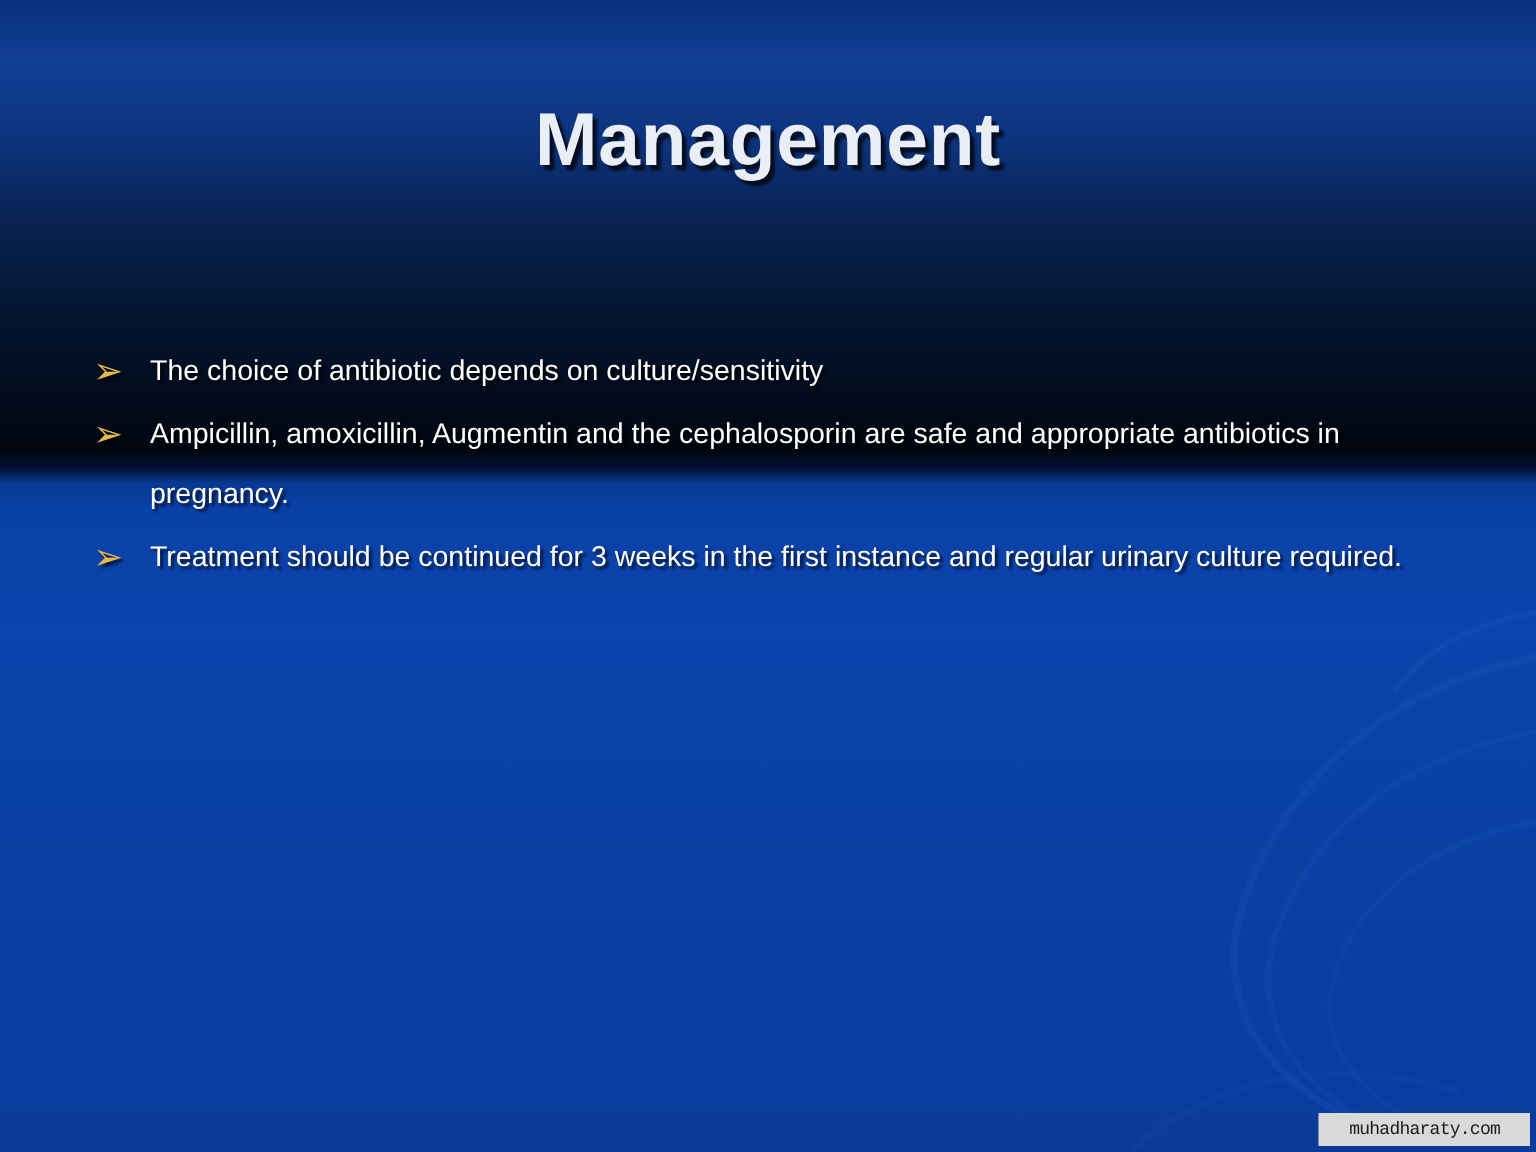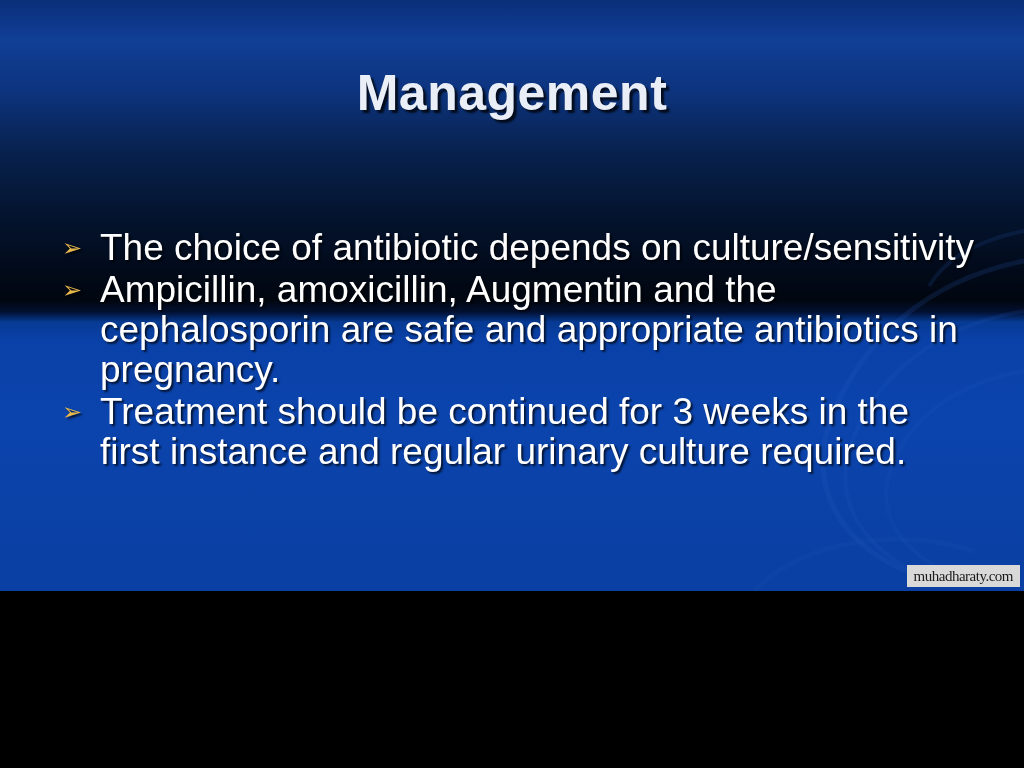--- a/index.html
+++ b/index.html
@@ -13,7 +13,7 @@
   #slide {
     position: relative;
     width: 1024px;
-    height: 591px;
+    height: 768px;
     overflow: hidden;
     background: #a21caf;
   }

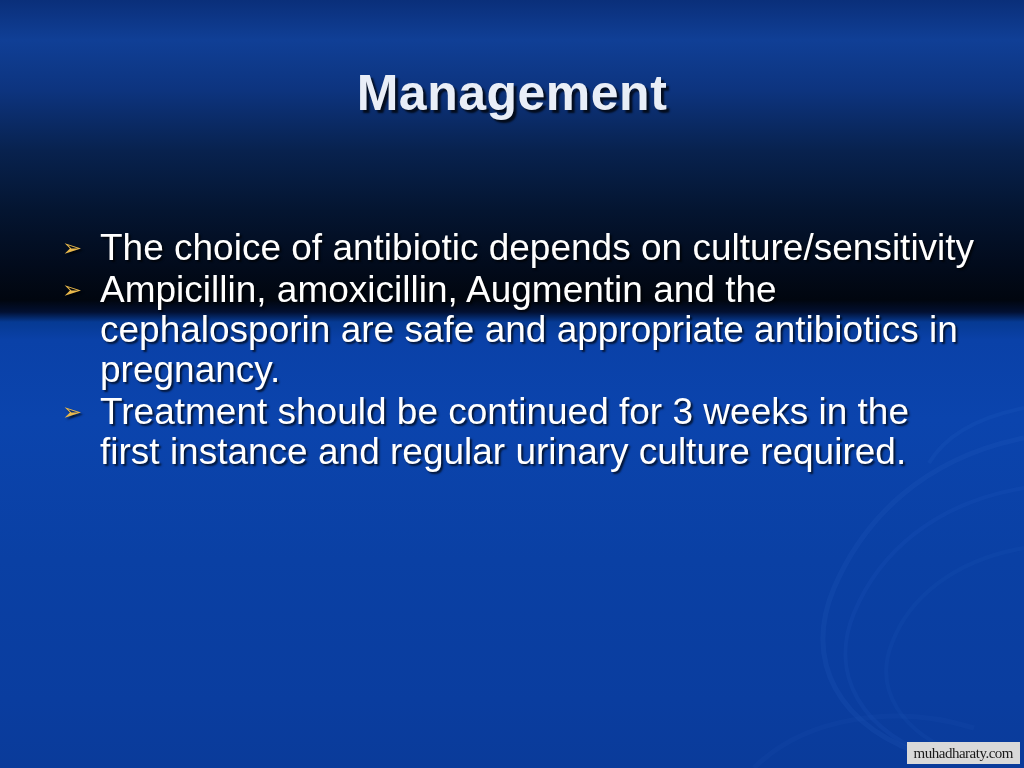--- a/index.html
+++ b/index.html
@@ -83,7 +83,7 @@
   }
   .bullet-text {
     flex: 1 1 auto;
-    font-size: 37px;
+    font-size: 19px;
     line-height: 40px;
     color: #ffffff;
     text-shadow: 2px 2px 2px rgba(0,0,0,0.7);

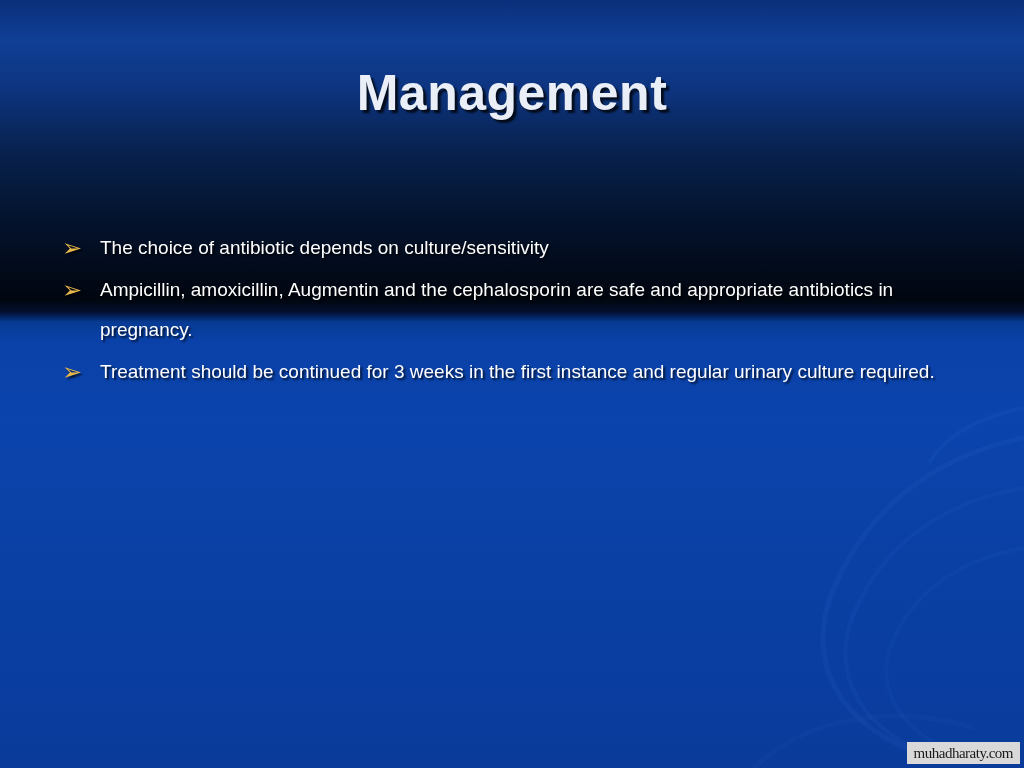--- a/index.html
+++ b/index.html
@@ -94,10 +94,10 @@
     bottom: 4px;
     background: #d9d9d9;
     color: #1a1a1a;
-    font-family: Liberation Serif, serif;
-    font-size: 15px;
+    font-family: Liberation Mono, monospace;
+    font-size: 12px;
     line-height: 20px;
-    padding: 1px 7px;
+    padding: 1px 20px;
     letter-spacing: -0.5px;
   }
 </style>

